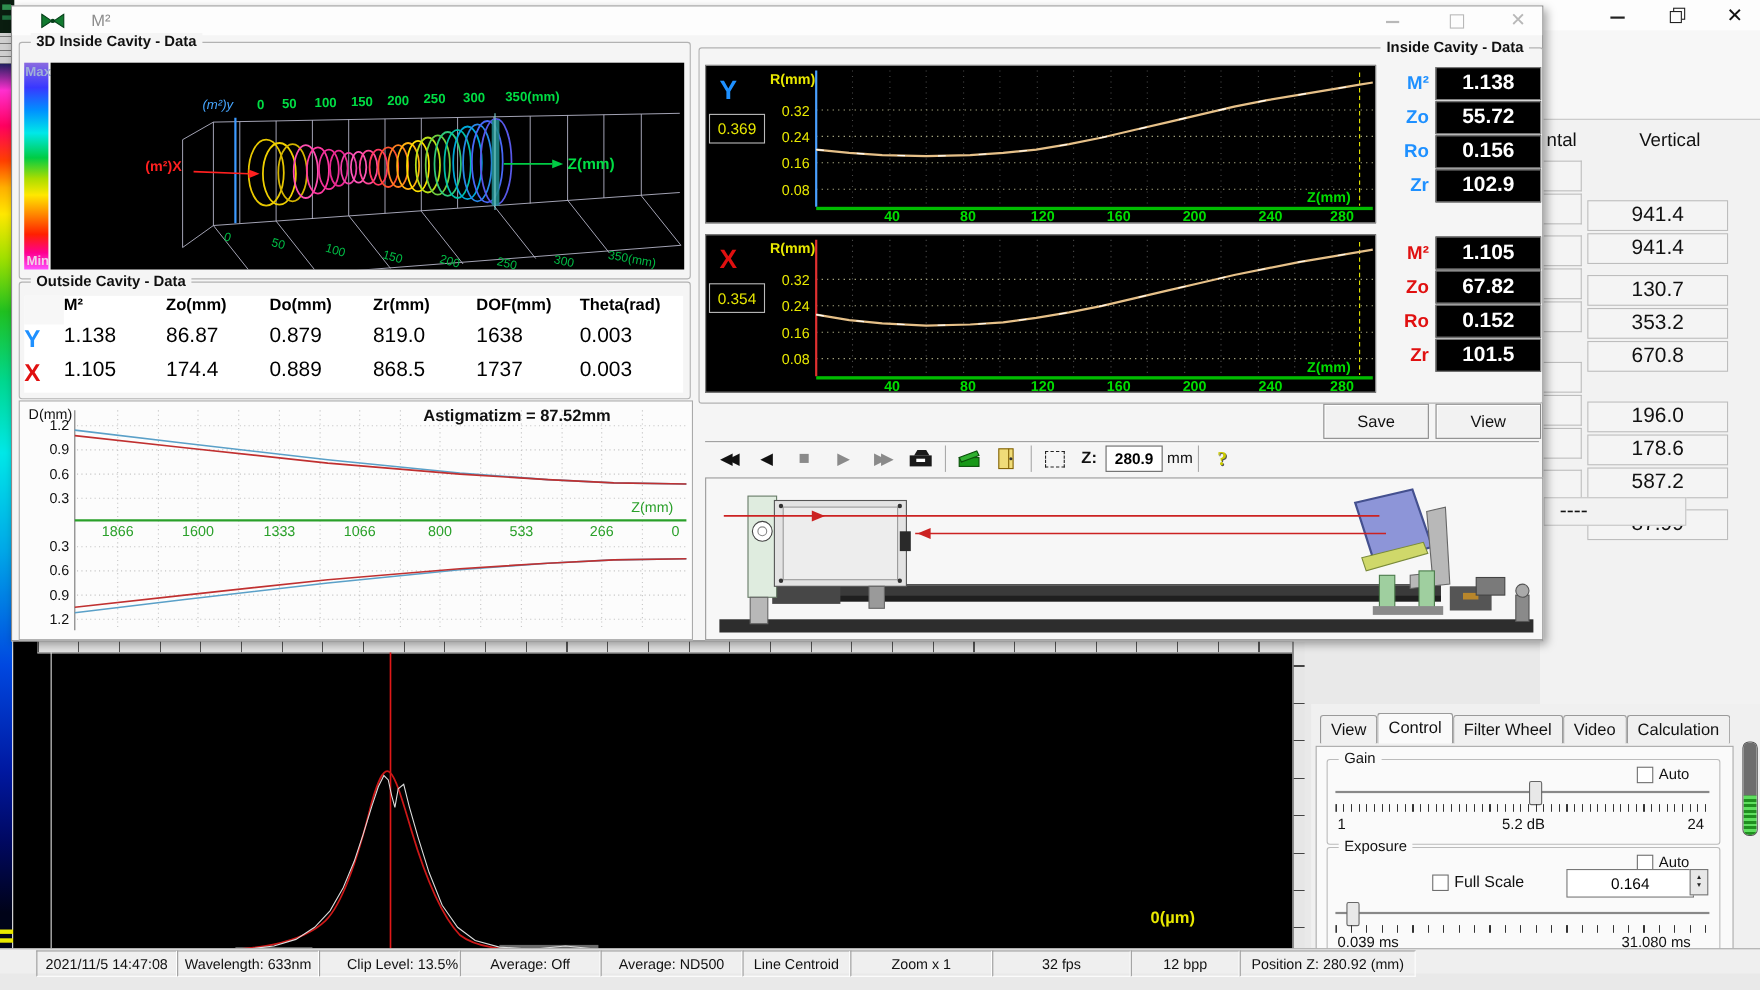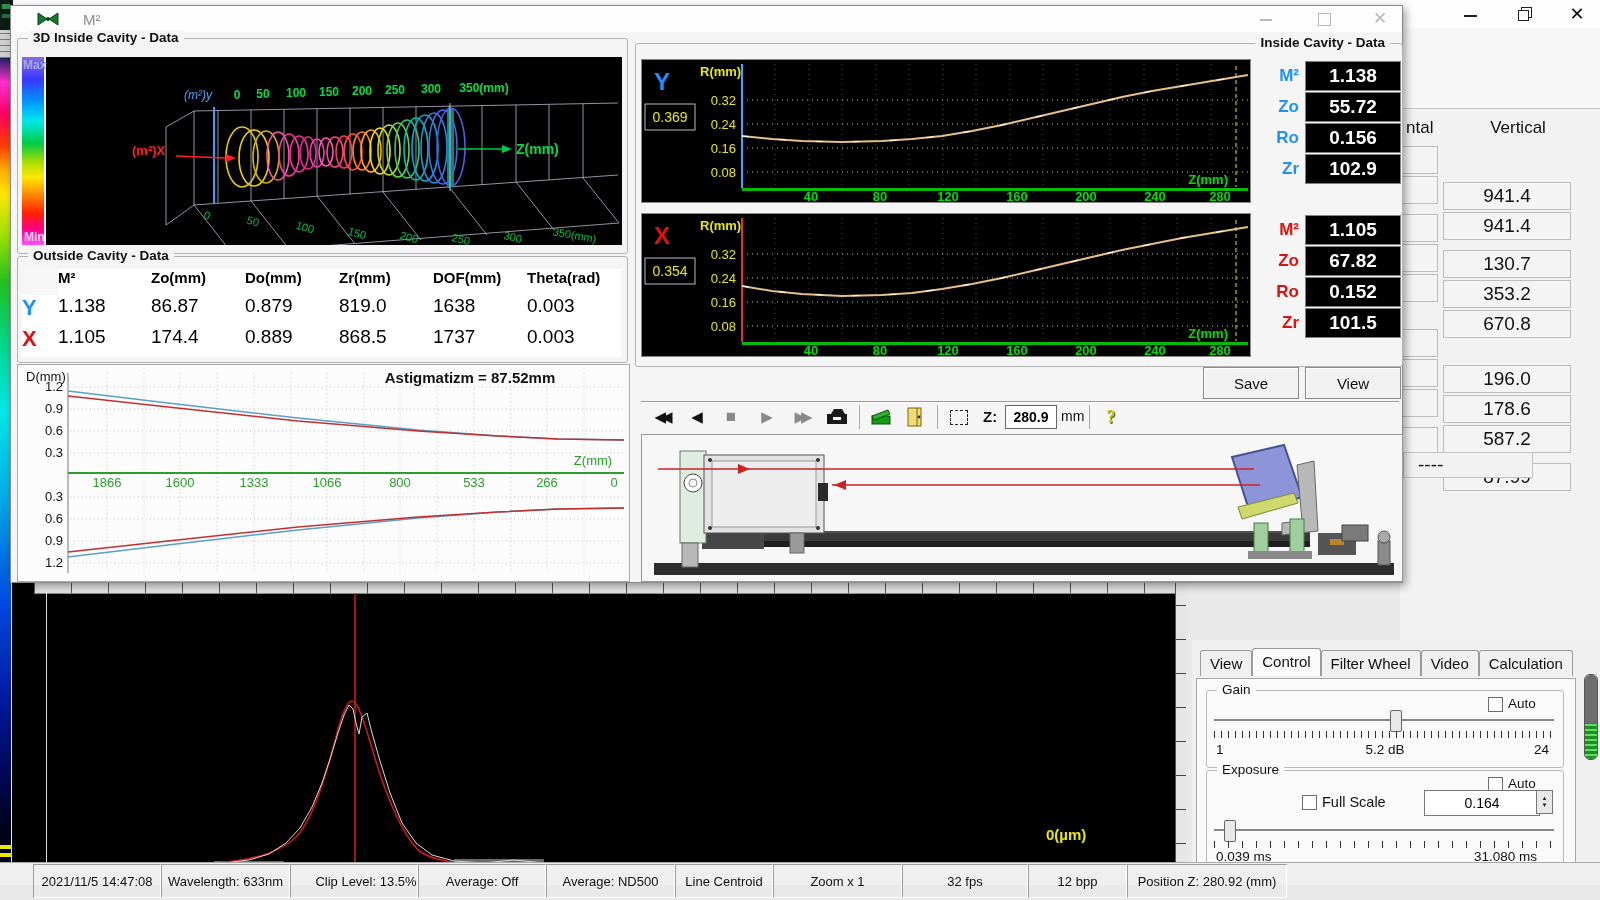--- a/index.html
+++ b/index.html
@@ -12,7 +12,7 @@
   .btn{position:absolute;background:#f2f2f2;border:1px solid #8a8a8a;box-shadow:inset 1px 1px 0 #fff;display:flex;align-items:center;justify-content:center;font-size:15px;color:#111;cursor:default;}
   .cb{position:absolute;width:13px;height:13px;background:#fff;border:1px solid #6e6e6e;}
   .cblab{position:absolute;font-size:13.5px;color:#111;text-align:center;}
-  .seg{height:34px;border:1px solid;border-color:#9c9c9c #ffffff #ffffff #9c9c9c;display:flex;align-items:center;justify-content:center;font-size:13px;color:#111;box-sizing:border-box;}
+  .seg{height:24px;border:1px solid;border-color:#9c9c9c #ffffff #ffffff #9c9c9c;display:flex;align-items:center;justify-content:center;font-size:13px;color:#111;box-sizing:border-box;}
   .tabi{border:1px solid #9a9a9a;border-bottom:none;border-radius:3px 3px 0 0;background:#f0f0f0;padding:4px 9px;font-size:15px;color:#111;display:inline-block;}
   .tabact{background:#fafafa;position:relative;top:-2px;padding-bottom:6px;}
   .ruler-h{position:absolute;background:#e2e2e2;background-image:repeating-linear-gradient(90deg,#555 0 1px,transparent 1px 37px);}

